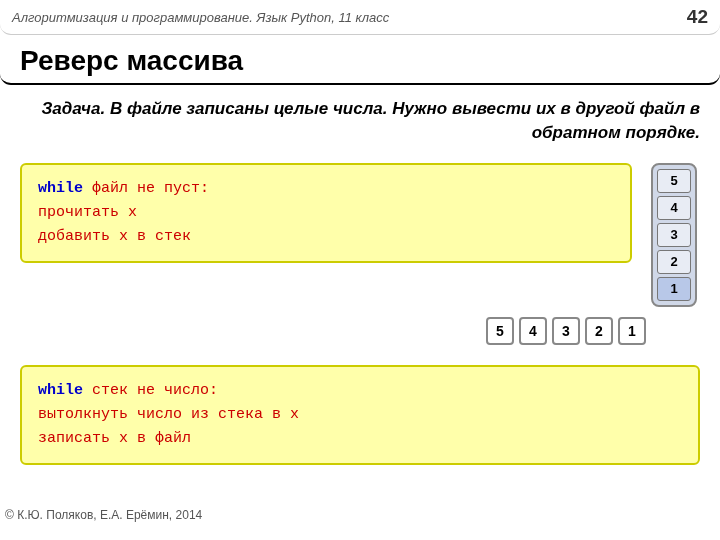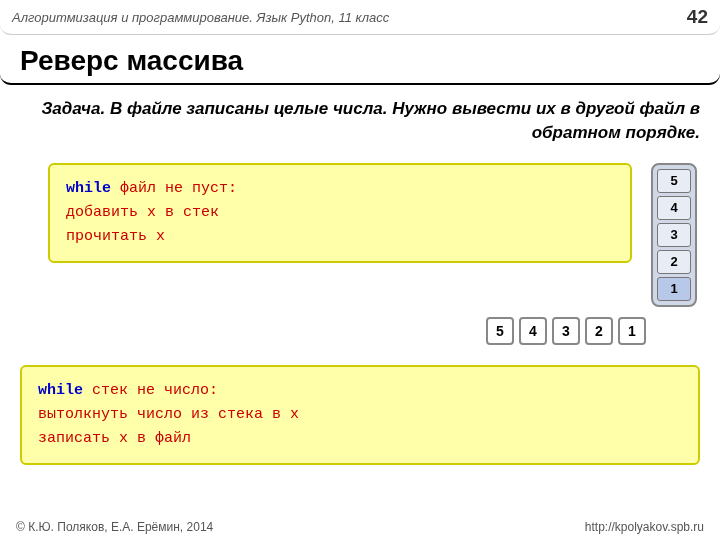--- a/index.html
+++ b/index.html
@@ -59,7 +59,6 @@
       display: flex;
       flex-direction: column;
       gap: 10px;
-      margin-left: 28px;
     }
     .code-block {
       background: #ffffaa;

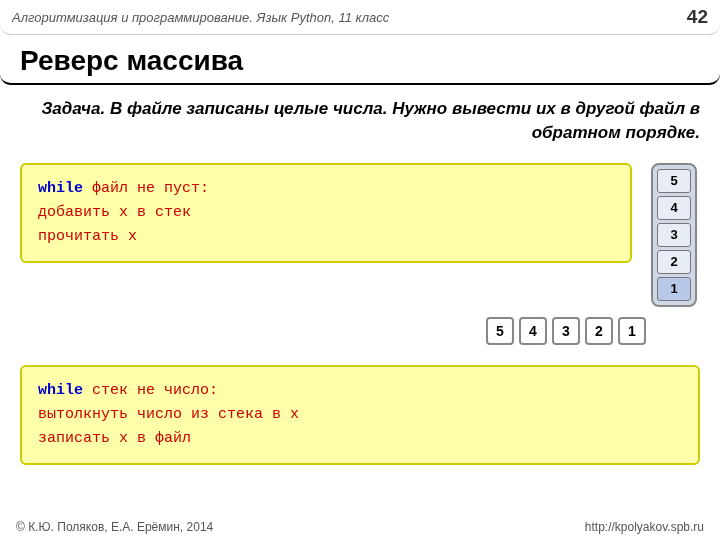--- a/index.html
+++ b/index.html
@@ -175,10 +175,10 @@
         <span class="kw">while</span><span class="colored"> файл не пуст:</span>
       </div>
       <div>
+        <span class="colored">  прочитать x</span>
+      </div>
+      <div>
         <span class="colored">  добавить x в стек</span>
-      </div>
-      <div>
-        <span class="colored">  прочитать x</span>
       </div>
     </div>
   </div>

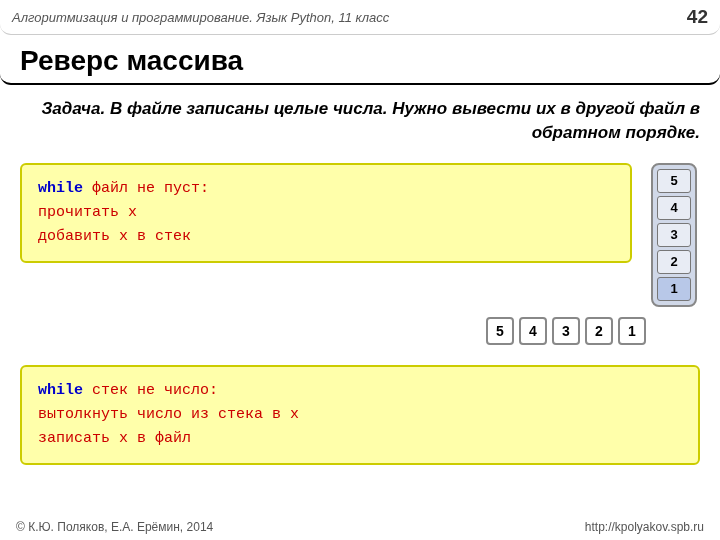--- a/index.html
+++ b/index.html
@@ -125,12 +125,12 @@
     }
     .footer {
       position: absolute;
-      bottom: 6px;
+      bottom: 18px;
       left: 0;
       right: 0;
       display: flex;
       justify-content: space-between;
-      padding: 0 16px;
+      padding: 0 5px;
       font-size: 12px;
       color: #555;
     }

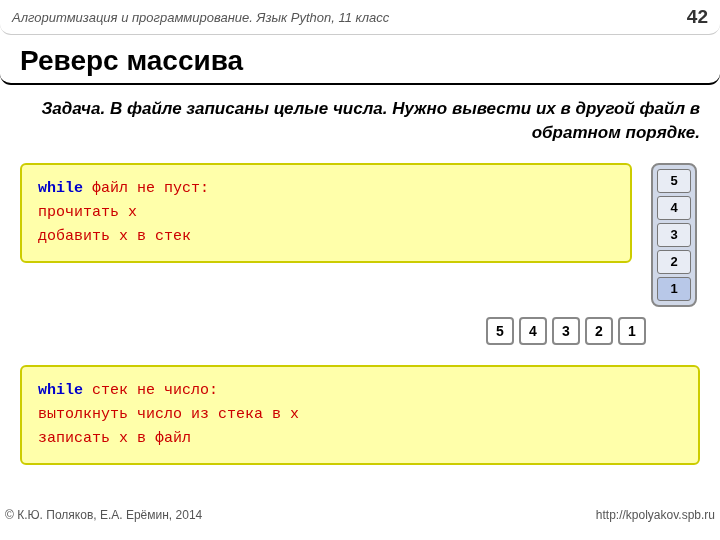--- a/index.html
+++ b/index.html
@@ -223,7 +223,6 @@
 
 <div class="footer">
   <span>© К.Ю. Поляков, Е.А. Ерёмин, 2014</span>
-  <span>http://kpolyakov.spb.ru</span>
 </div>
 
 </body></html>

